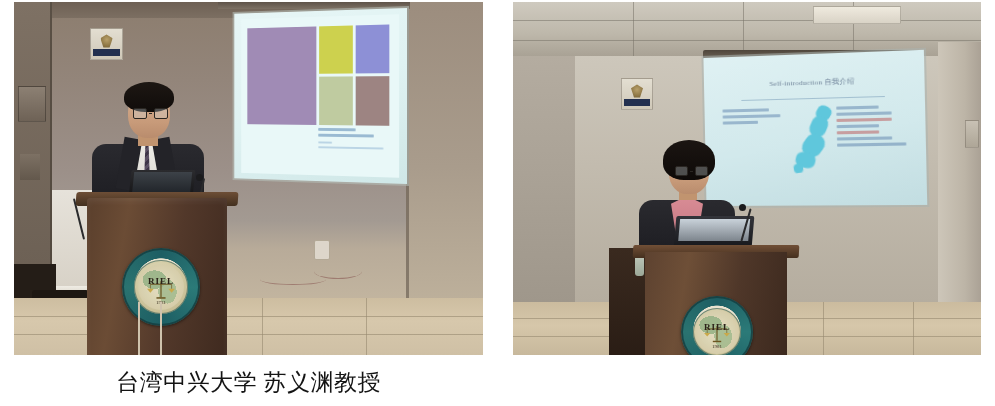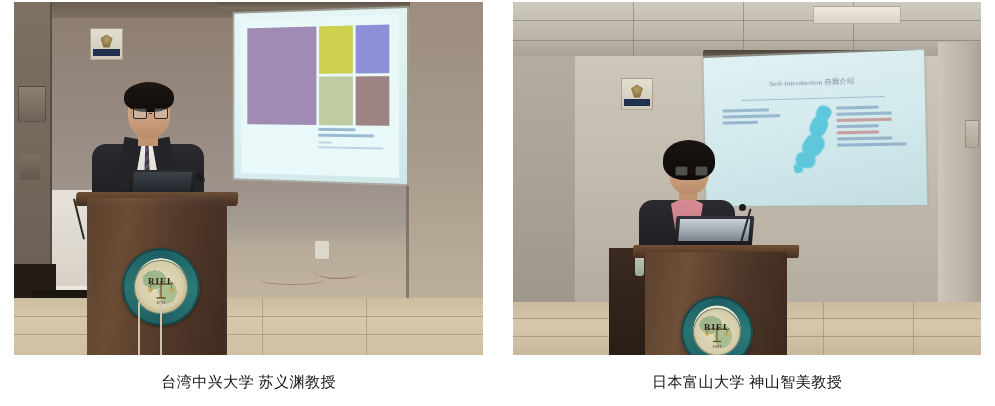--- a/index.html
+++ b/index.html
@@ -423,7 +423,7 @@
     position:absolute; top:0; height:48px;
     display:flex; align-items:center; justify-content:center;
     font-family:"Liberation Serif", "DejaVu Serif", serif;
-    font-size:15px;
+    font-size:23px;
     color:#141414;
     letter-spacing:.5px;
     white-space:nowrap;

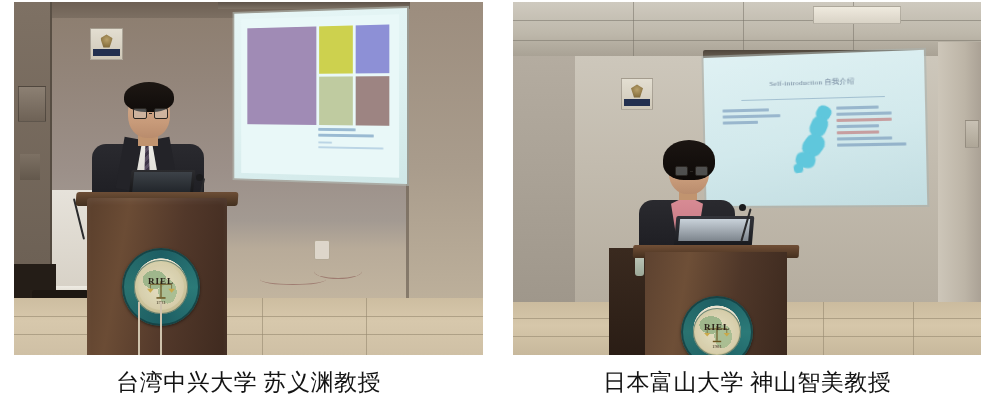--- a/index.html
+++ b/index.html
@@ -641,7 +641,6 @@
 
   <div class="captions">
     <div class="caption" id="caption-left">台湾中兴大学  苏义渊教授</div>
-    <div class="caption" id="caption-right">日本富山大学  神山智美教授</div>
   </div>
 
 </div>

